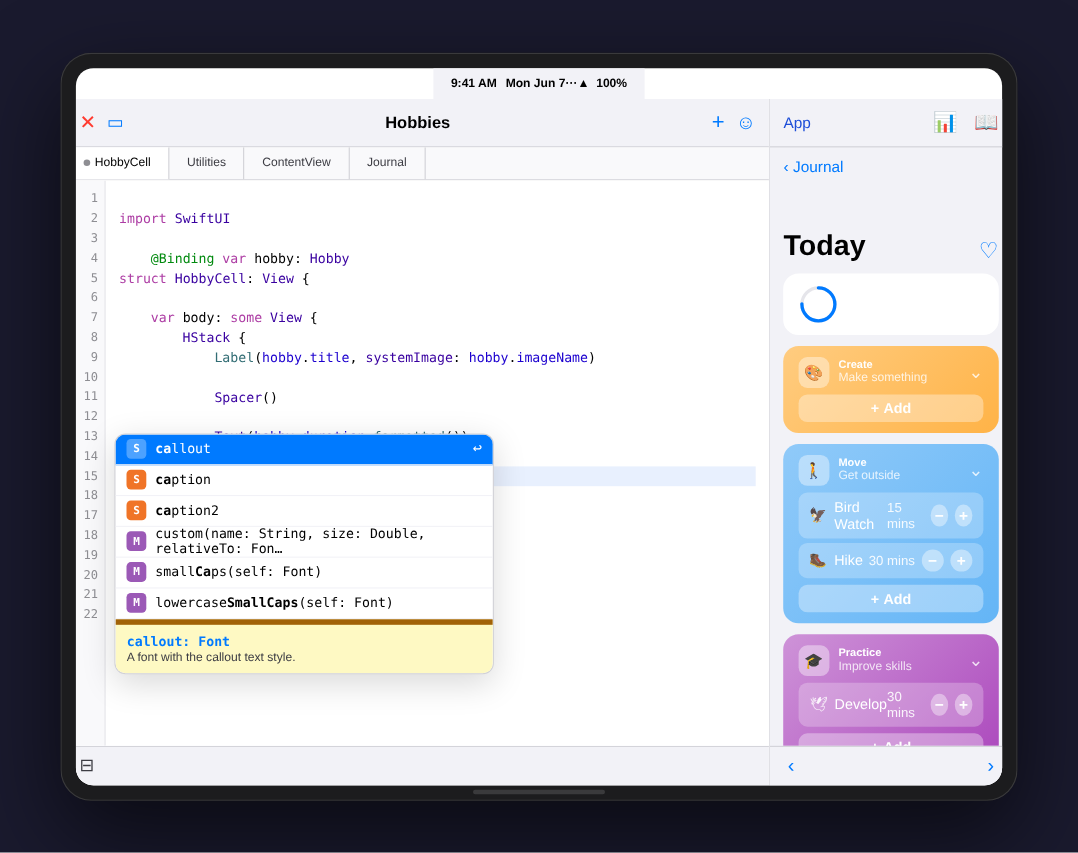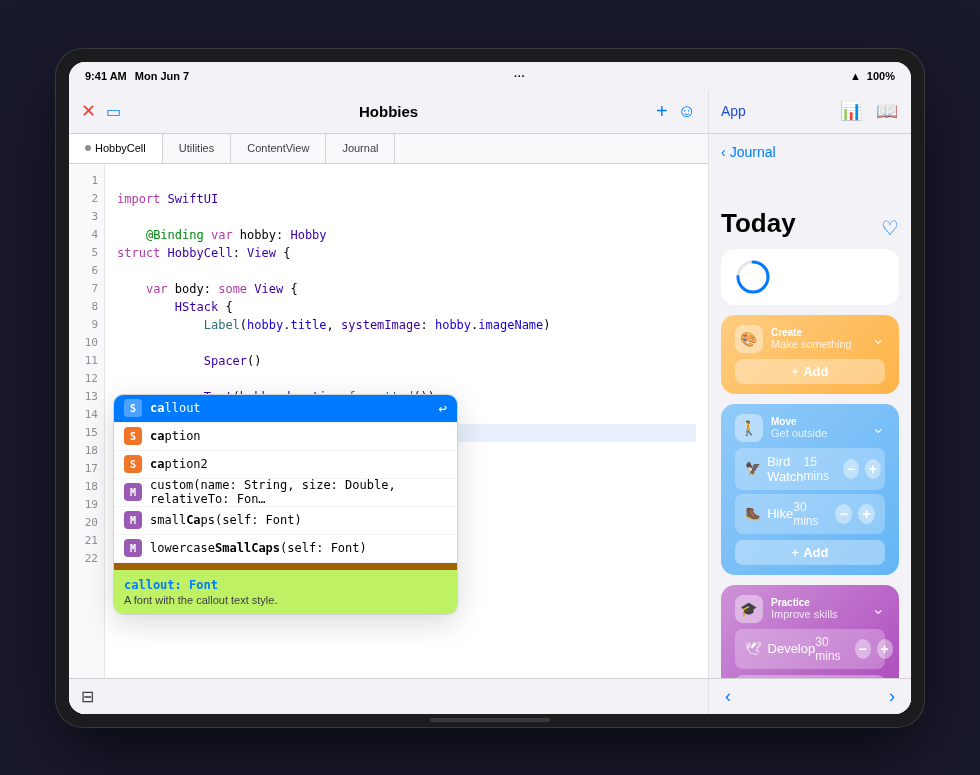--- a/index.html
+++ b/index.html
@@ -29,6 +29,7 @@
       overflow: hidden;
       display: flex;
       flex-direction: column;
+      align-items: center;
     }
     
     .status-bar {

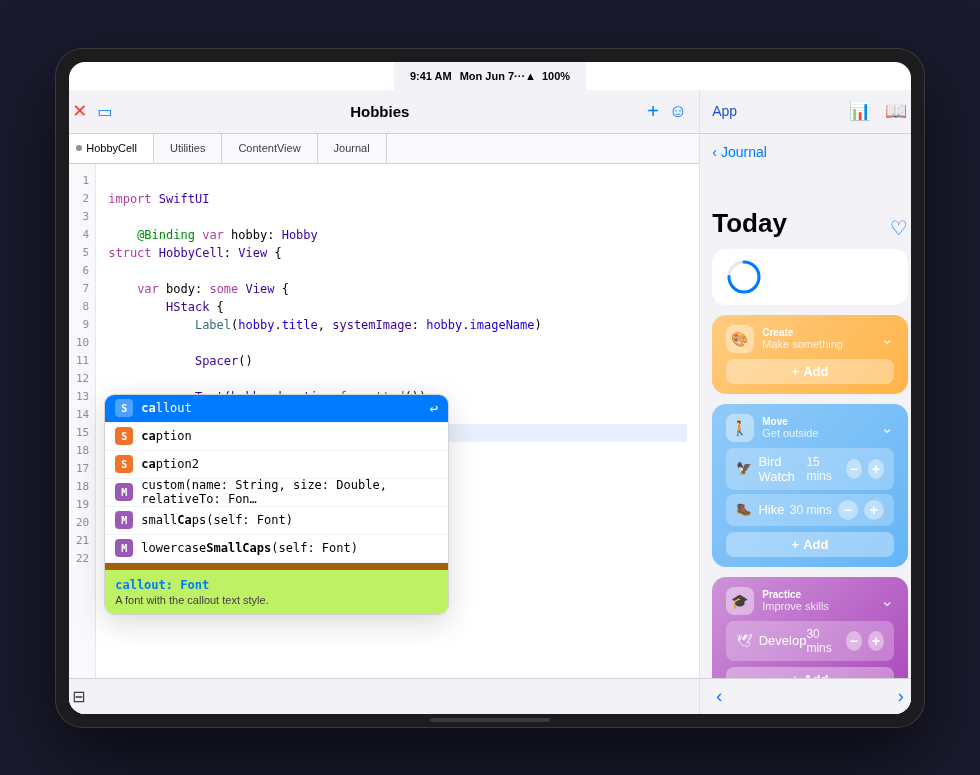--- a/index.html
+++ b/index.html
@@ -224,8 +224,8 @@
     .ac-item.selected .ac-return { color: #fff; }
     .ac-detail {
       padding: 8px 10px;
-      background: #bef264;
-      border-top: 7px solid #a16207;
+      background: #fef9c3;
+      border-top: 5px solid #a16207;
     }
     .ac-detail-title {
       font-family: 'SF Mono', 'Menlo', monospace;

